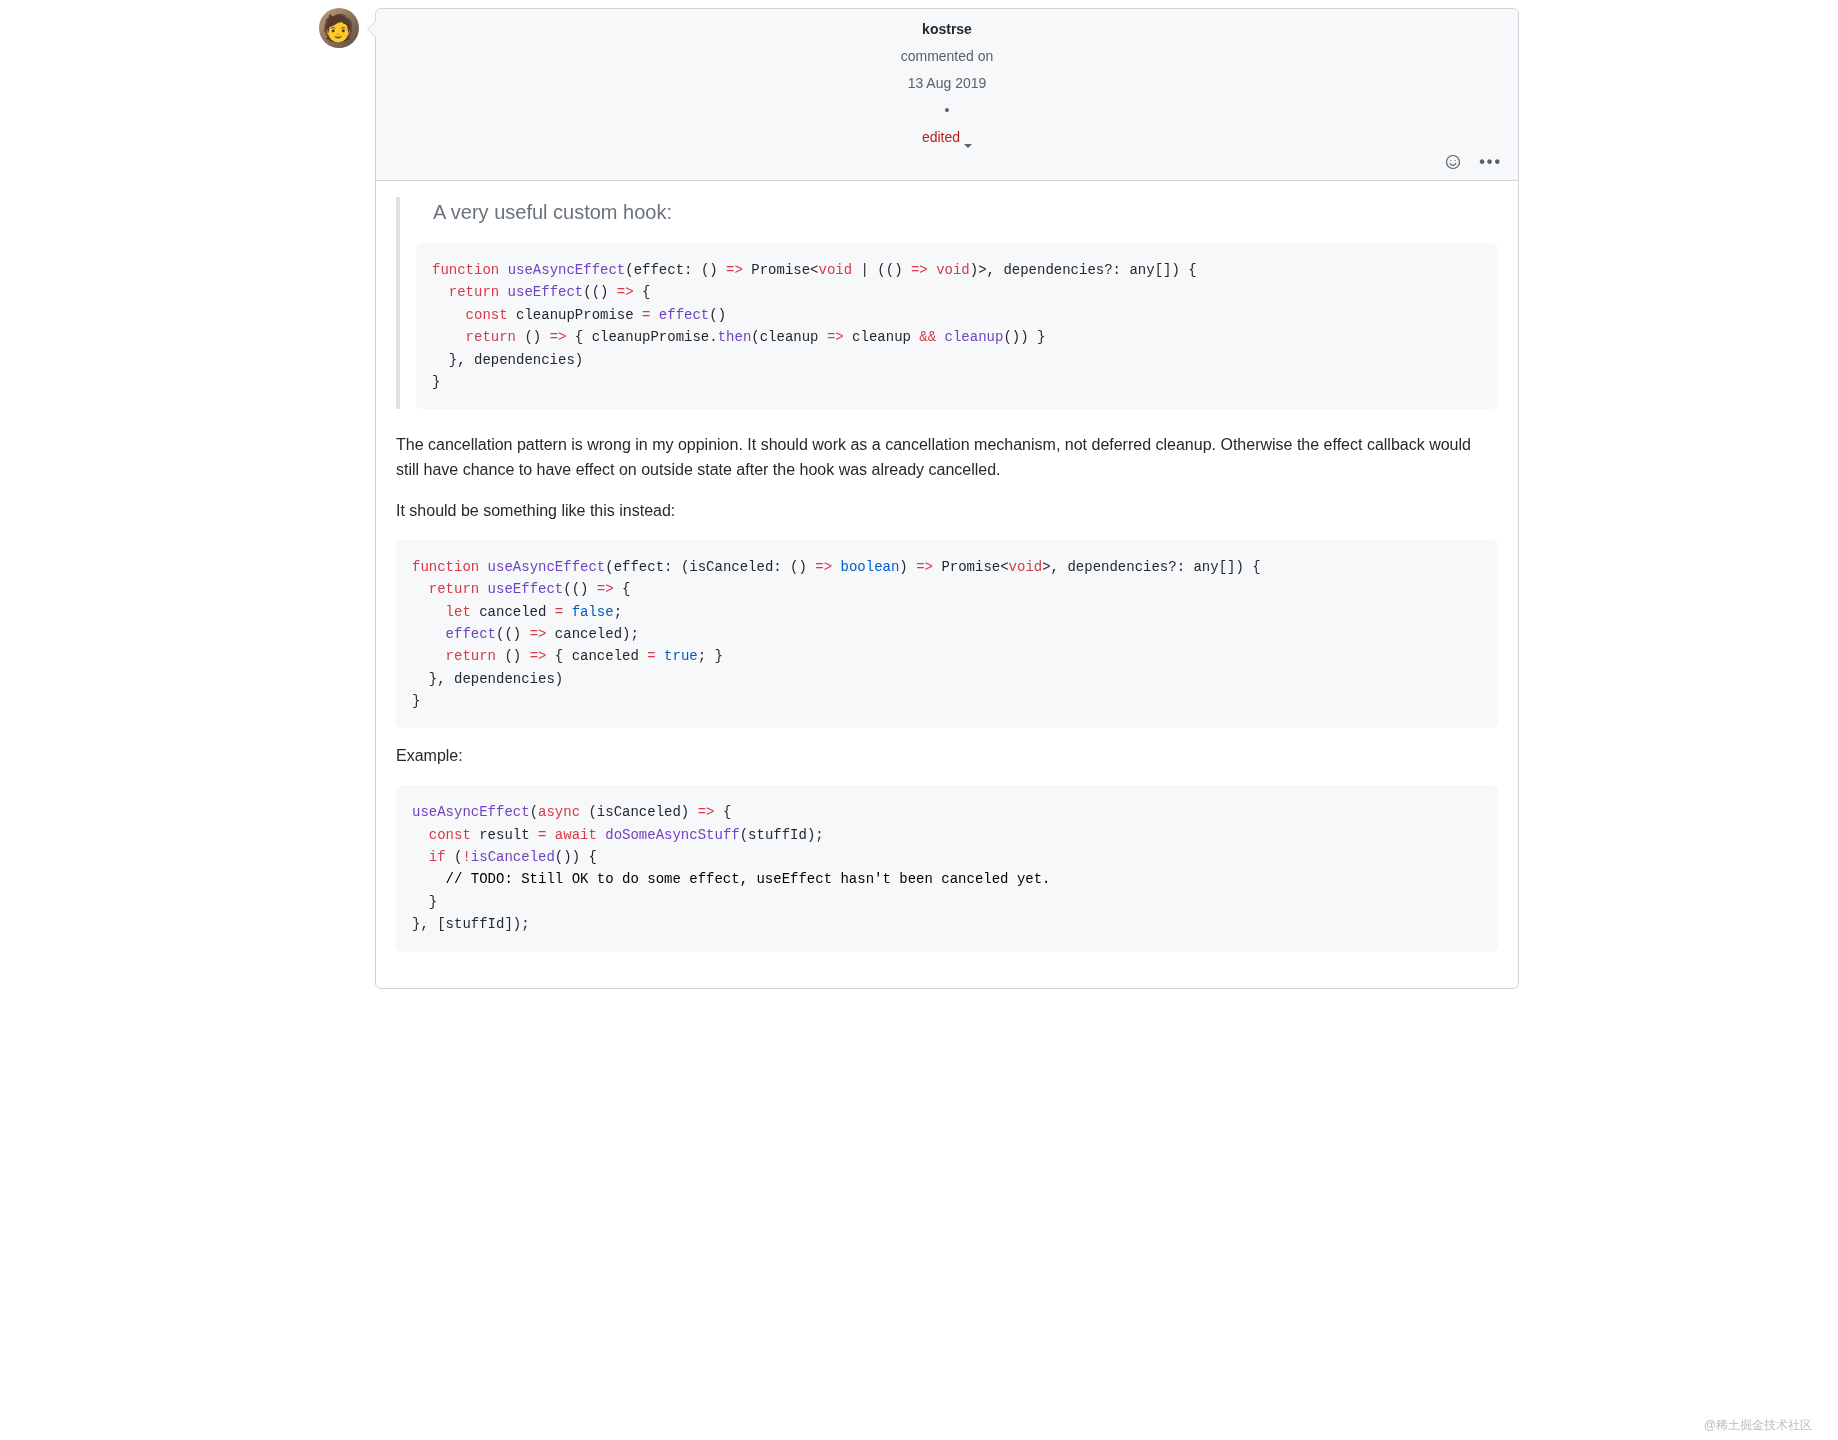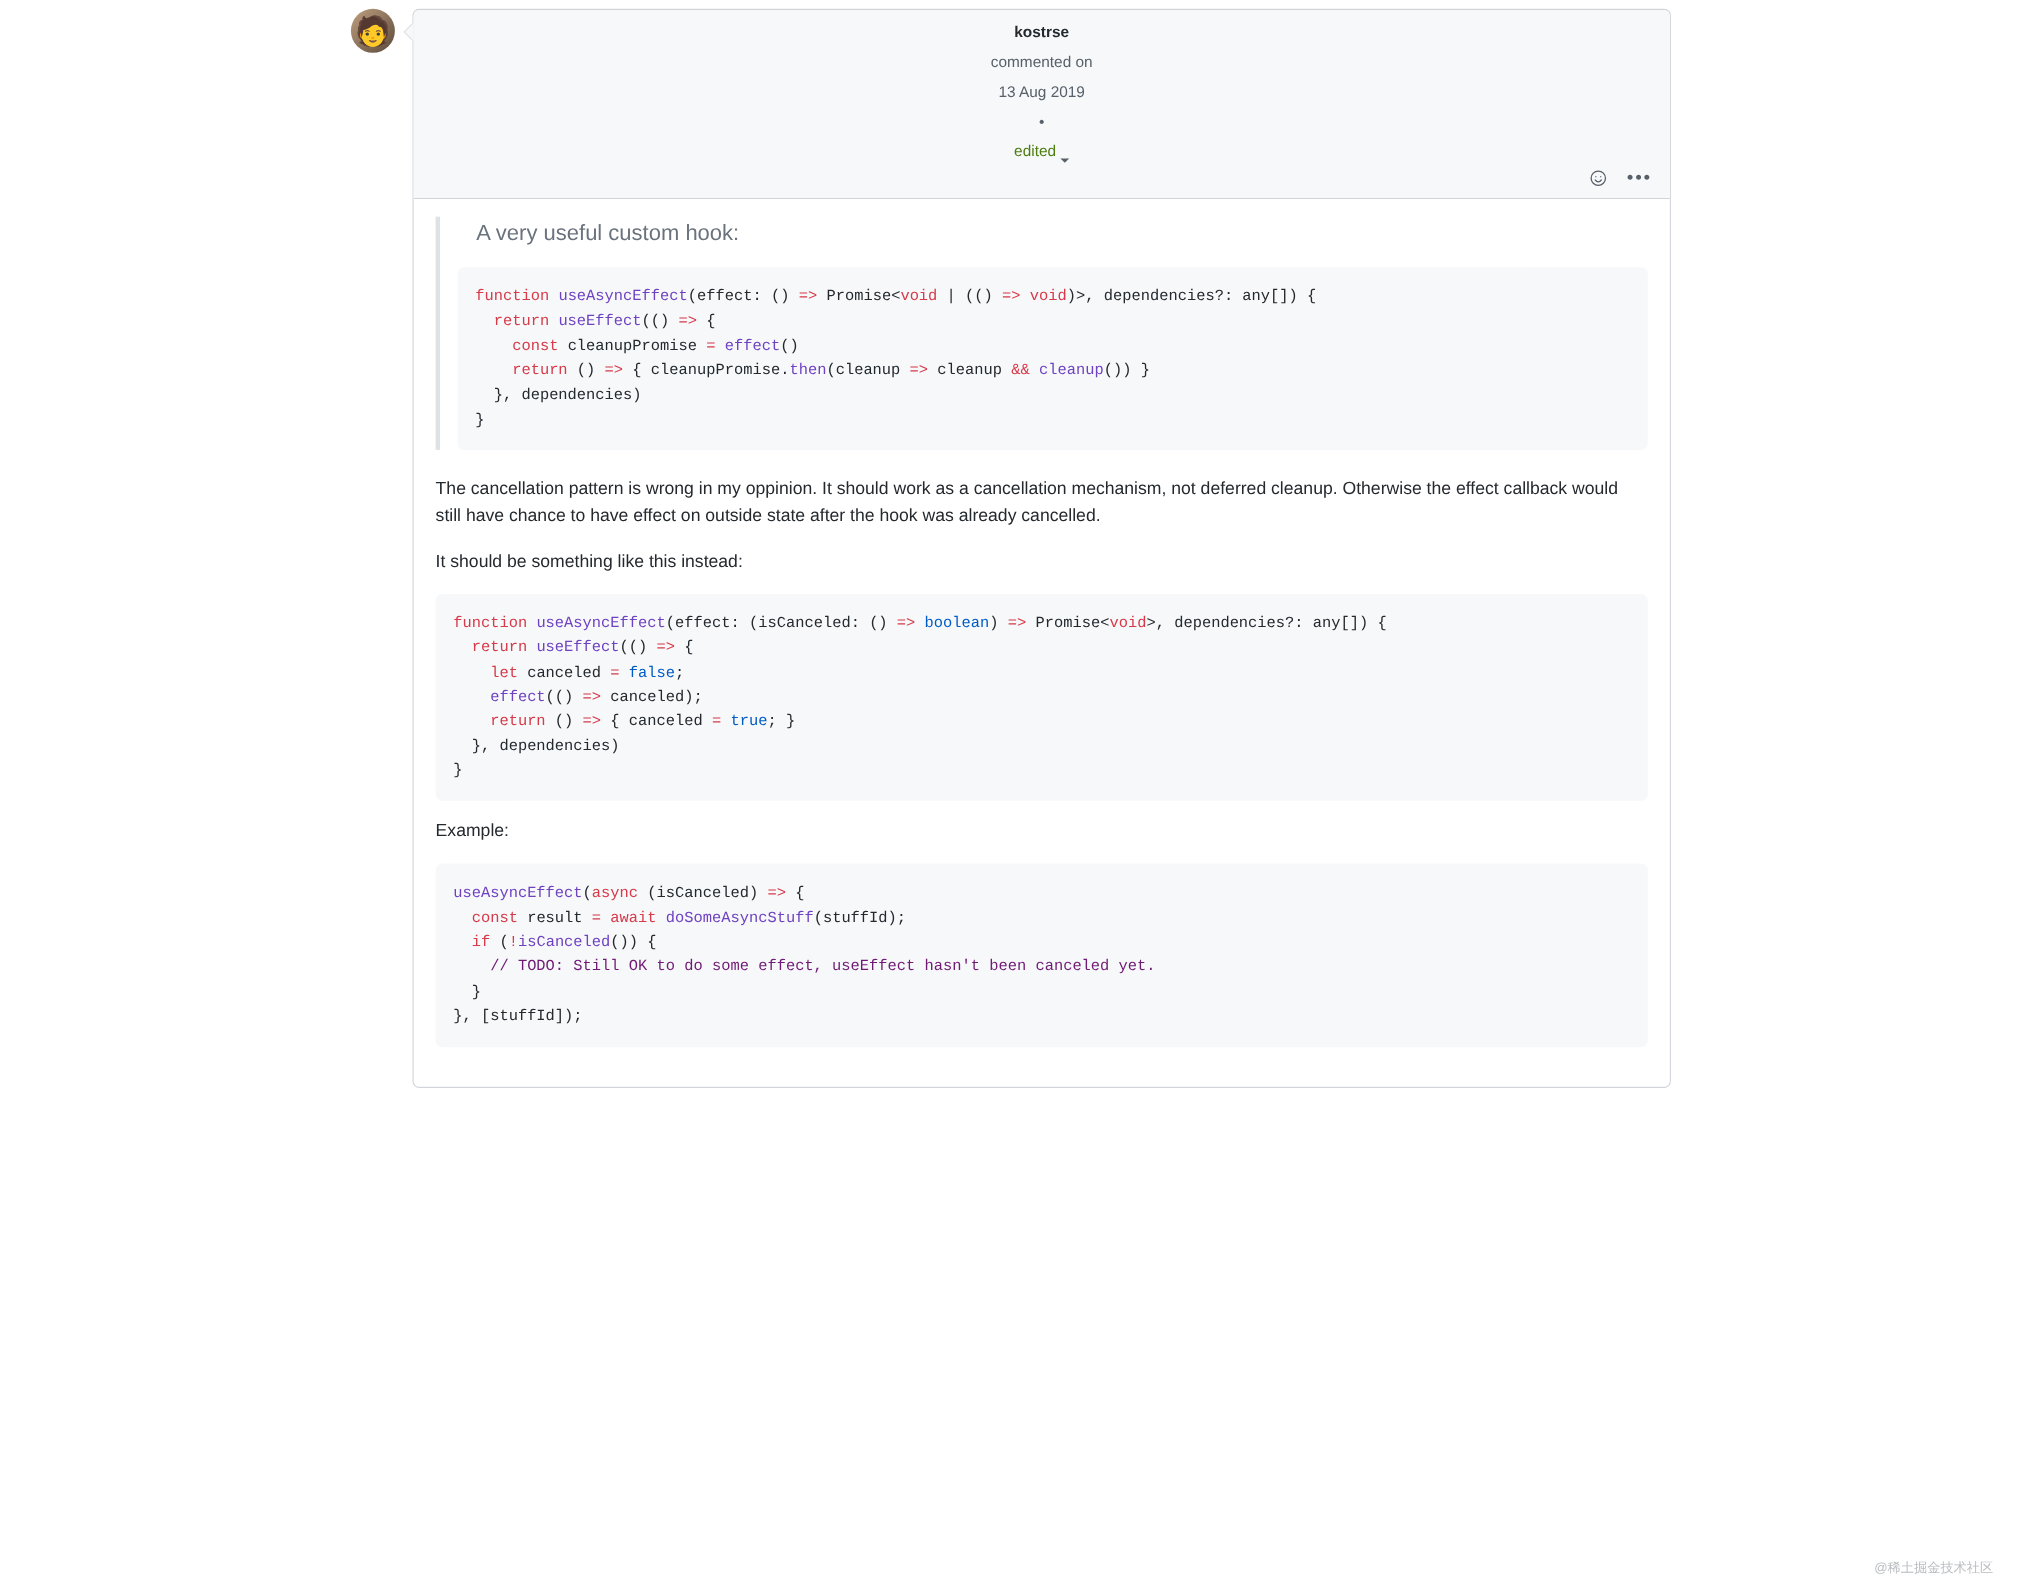--- a/index.html
+++ b/index.html
@@ -72,7 +72,7 @@
     align-items: flex-end;
     gap: 4px;
     cursor: pointer;
-    color: #4d7c0f;
+    color: #b91c1c;
   }
   .dropdown-caret {
     display: inline-block;

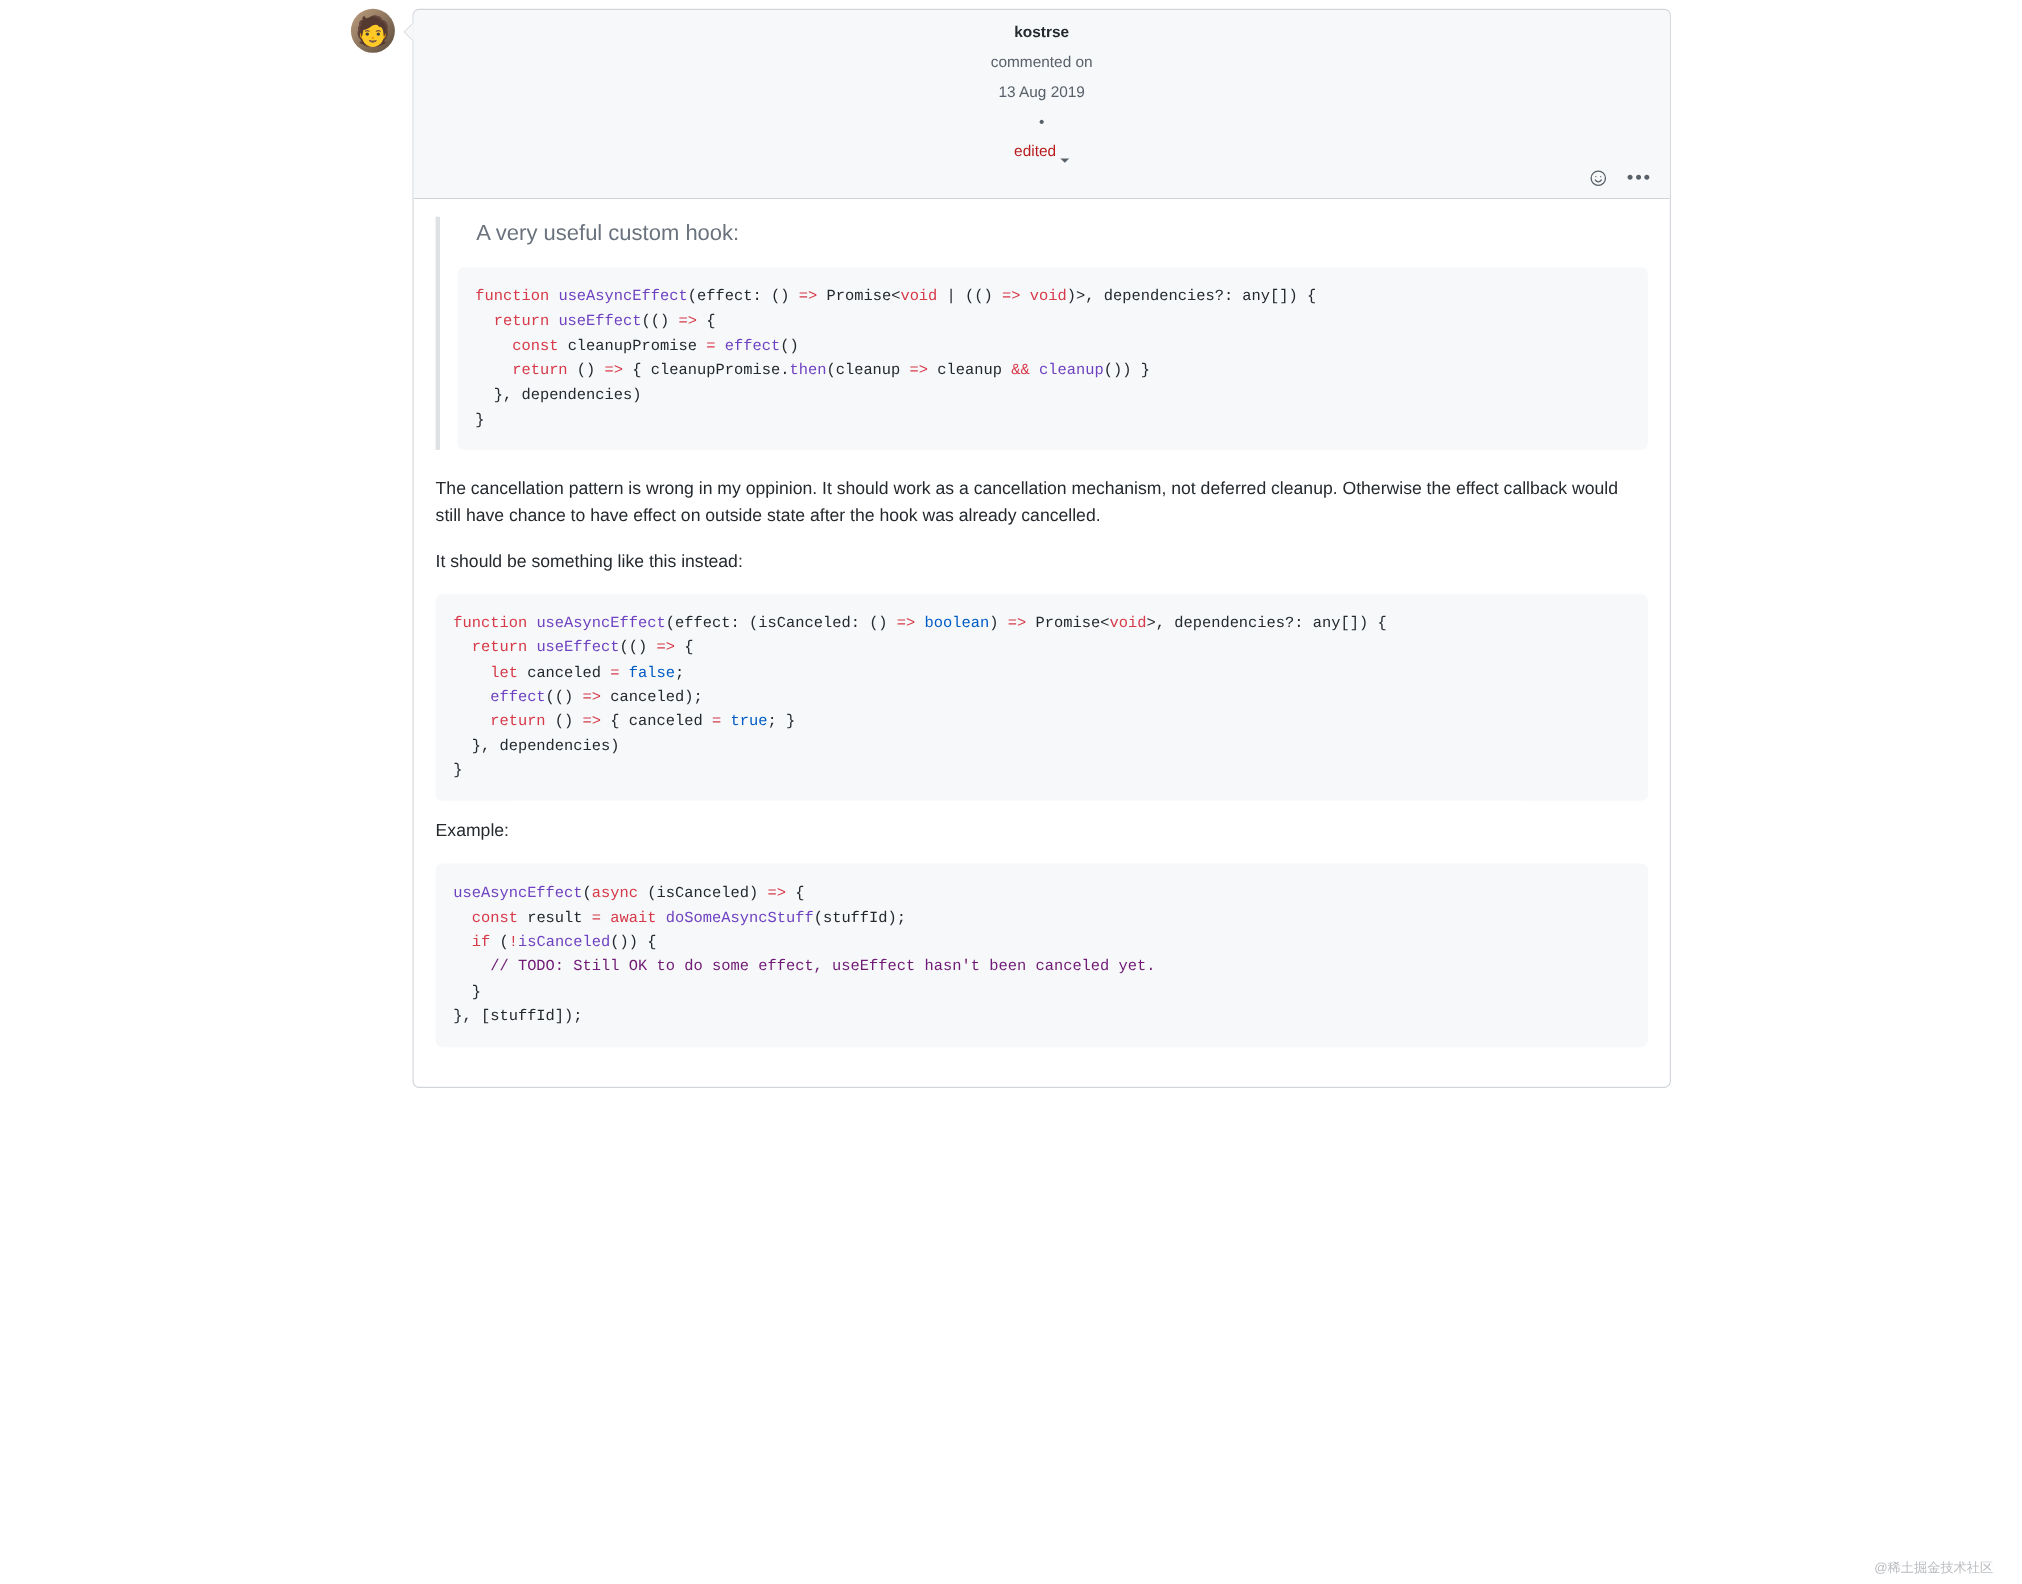--- a/index.html
+++ b/index.html
@@ -139,7 +139,7 @@
   .op   { color: #d73a49; }
   .typ  { color: #005cc5; }
   .bool { color: #005cc5; }
-  .cmt  { color: #701a75; }
+  .cmt  { color: #000000; }
   .watermark {
     position: fixed;
     bottom: 6px;

